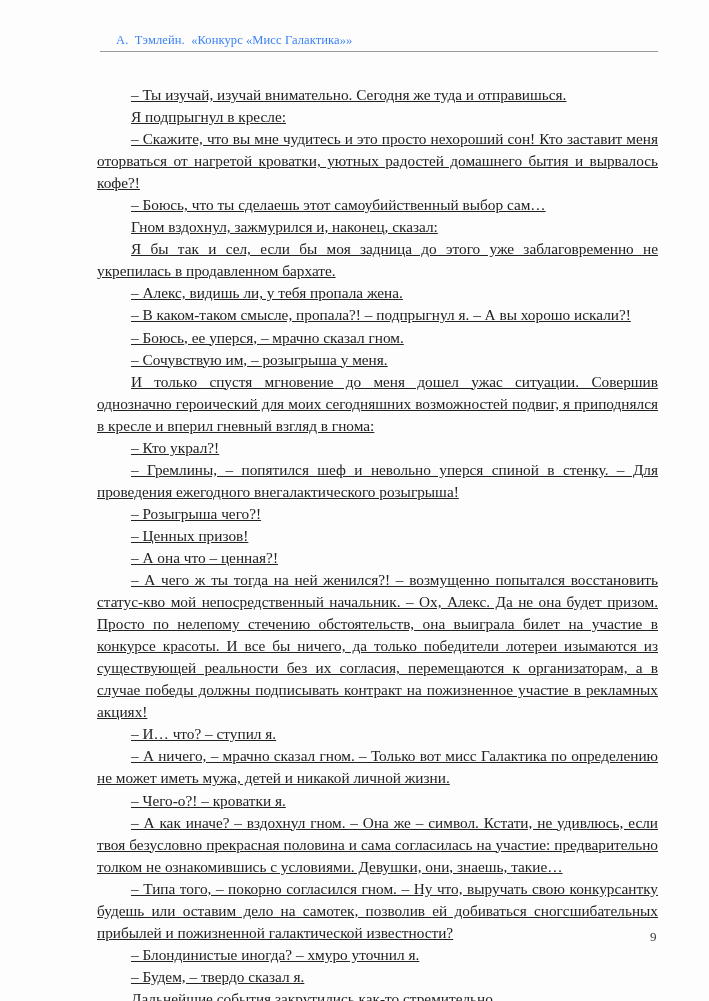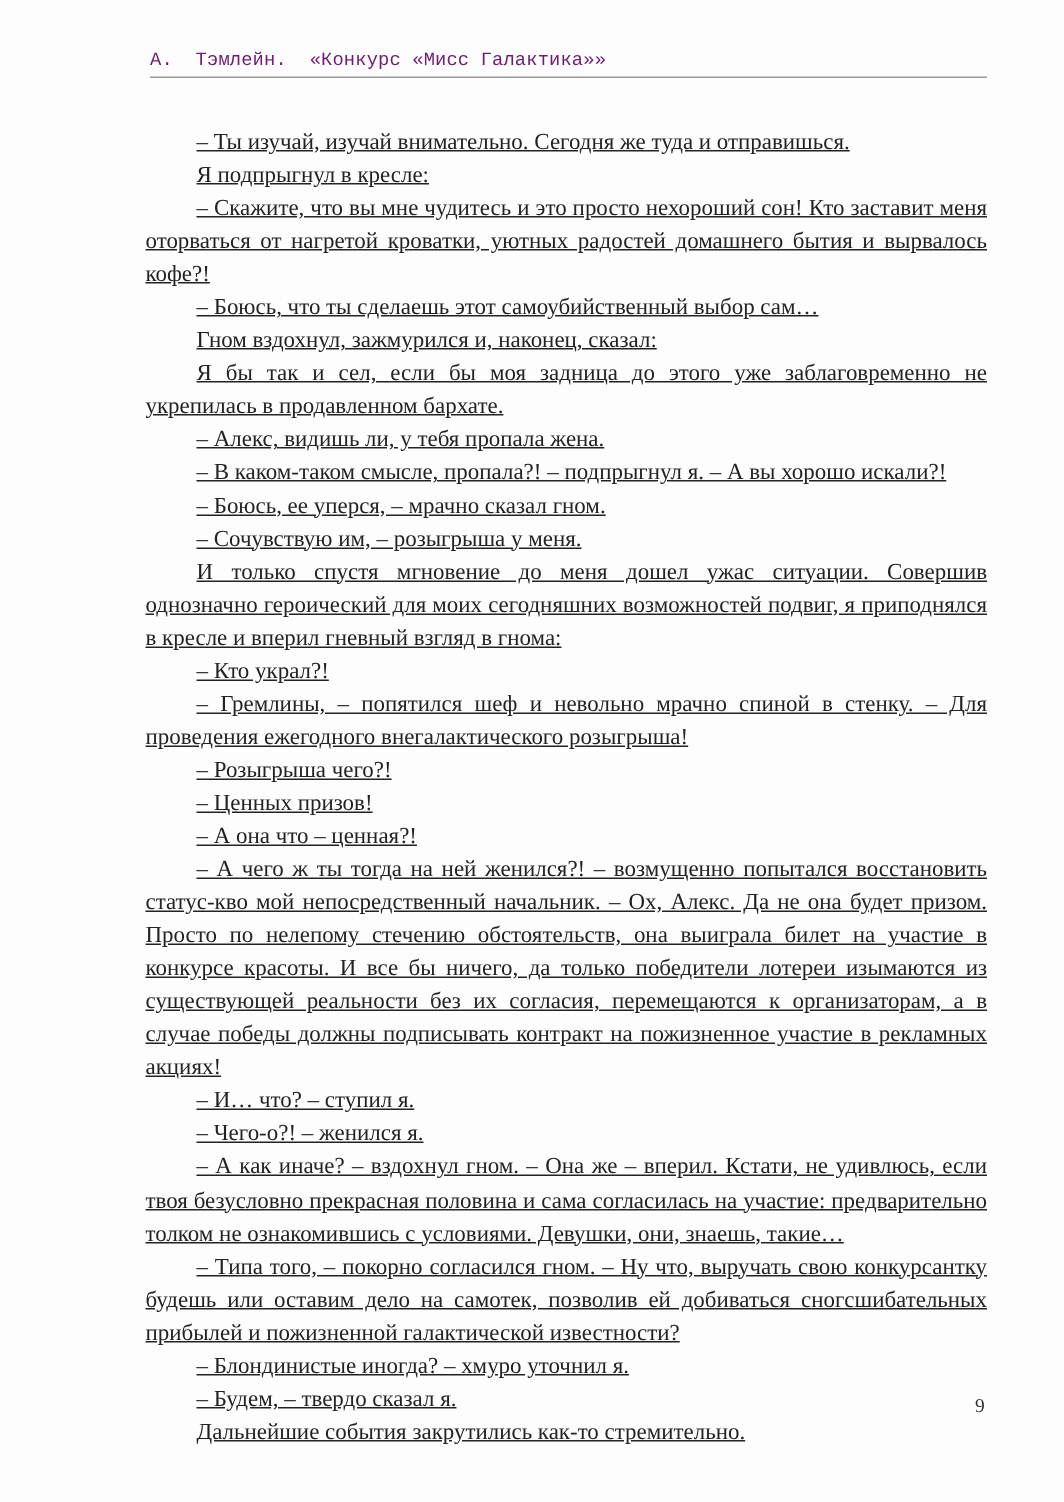--- a/index.html
+++ b/index.html
@@ -10,9 +10,9 @@
   }
   .page { position: absolute; left: 0; top: 0; width: 709px; height: 1001px; }
   .running-head {
-    position: absolute; left: 100px; top: 33px;
-    font-family: Liberation Mono, monospace;
-    font-size: 12.5px; color: #701a75; letter-spacing: 0.1px;
+    position: absolute; left: 116px; top: 33px;
+    font-family: Liberation Serif, serif;
+    font-size: 12.5px; color: #3b82f6; letter-spacing: 0.1px;
     white-space: pre;
   }
   .head-rule {

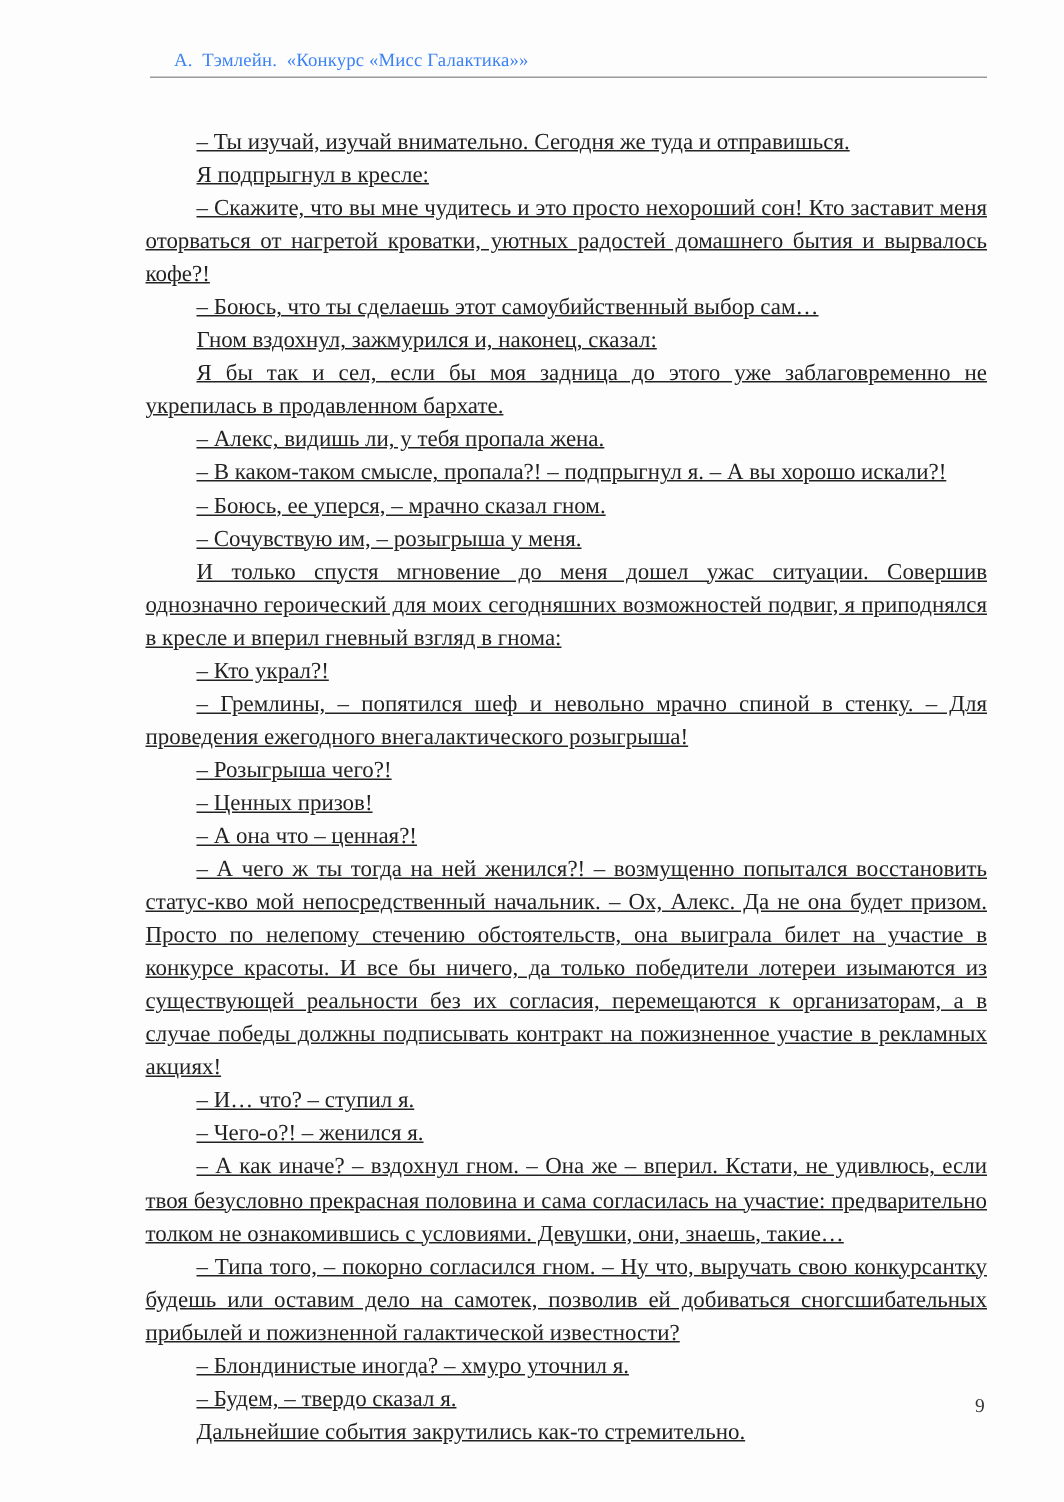--- a/index.html
+++ b/index.html
@@ -51,7 +51,7 @@
     <p class="p">– Сочувствую им, – розыгрыша у меня.</p>
     <p class="p">И только спустя мгновение до меня дошел ужас ситуации. Совершив однозначно геро­ический для моих сегодняшних возможностей подвиг, я приподнялся в кресле и вперил гнев­ный взгляд в гнома:</p>
     <p class="p">– Кто украл?!</p>
-    <p class="p">– Гремлины, – попятился шеф и невольно мрачно спиной в стенку. – Для проведения ежегодного внегалактического розыгрыша!</p>
+    <p class="p">– Гремлины, – попятился шеф и невольно уперся спиной в стенку. – Для проведения ежегодного внегалактического розыгрыша!</p>
     <p class="p">– Розыгрыша чего?!</p>
     <p class="p">– Ценных призов!</p>
     <p class="p">– А она что – ценная?!</p>

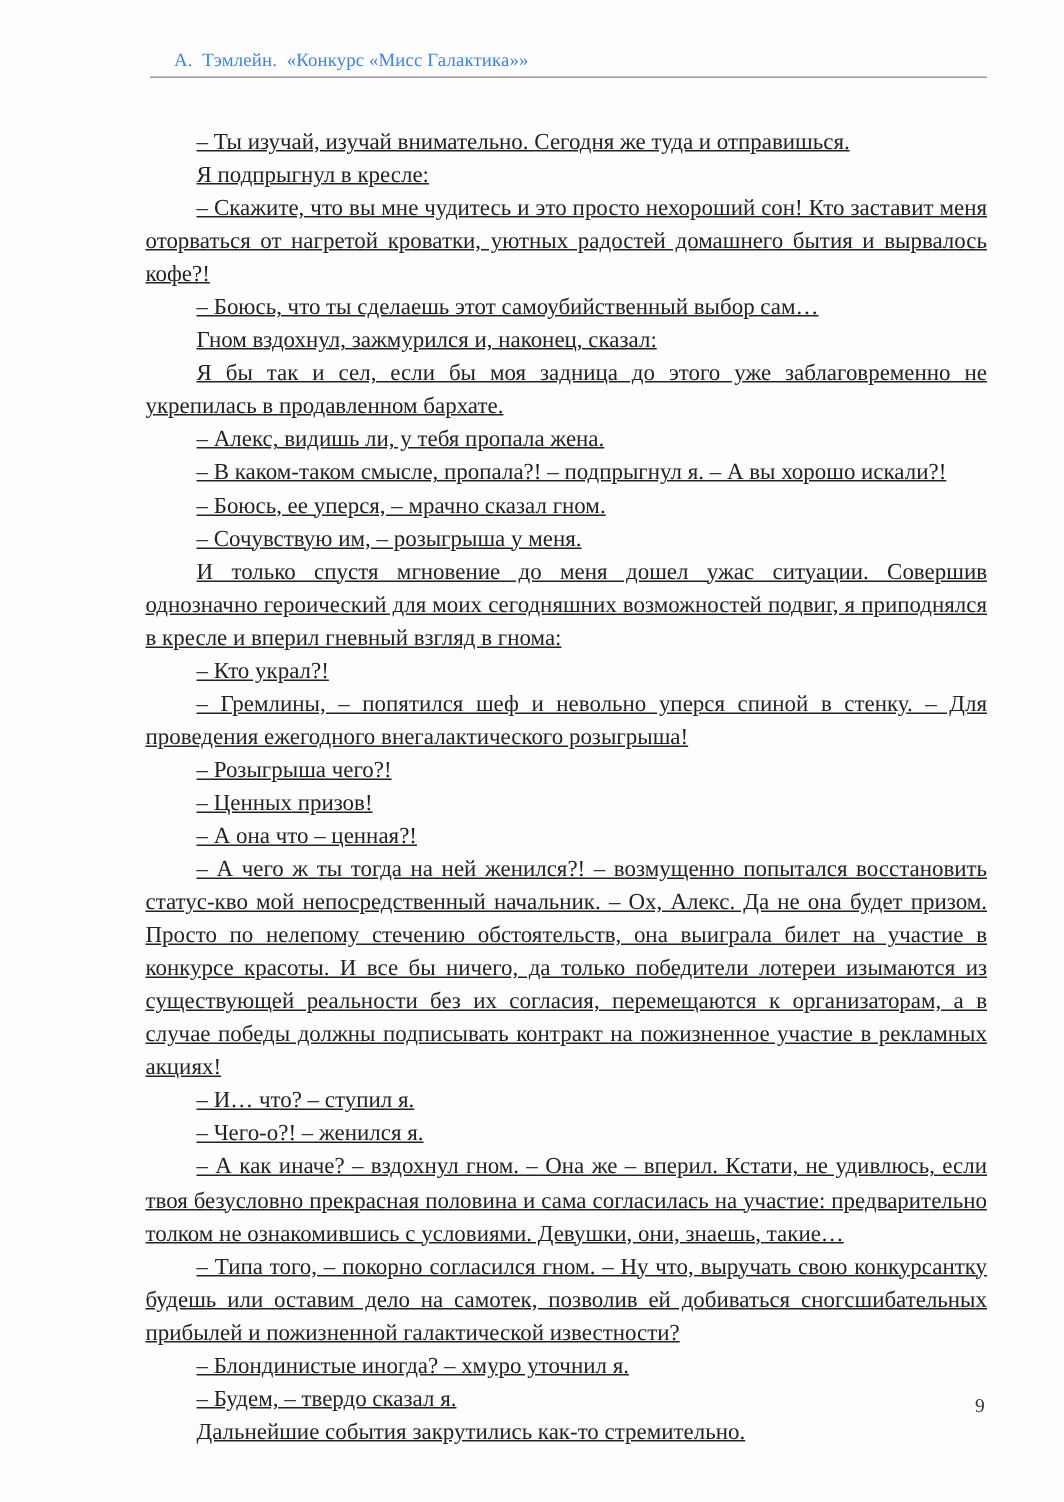--- a/index.html
+++ b/index.html
@@ -57,6 +57,7 @@
     <p class="p">– А она что – ценная?!</p>
     <p class="p">– А чего ж ты тогда на ней женился?! – возмущенно попытался восстановить статус-кво мой непосредственный начальник. – Ох, Алекс. Да не она будет призом. Просто по неле­пому стечению обстоятельств, она выиграла билет на участие в конкурсе красоты. И все бы ничего, да только победители лотереи изымаются из существующей реальности без их согласия, перемещаются к организаторам, а в случае победы должны подписывать контракт на пожизненное участие в рекламных акциях!</p>
     <p class="p">– И… что? – ступил я.</p>
+    <p class="p">– А ничего, – мрачно сказал гном. – Только вот мисс Галактика по определению не может иметь мужа, детей и никакой личной жизни.</p>
     <p class="p">– Чего-о?! – женился я.</p>
     <p class="p">– А как иначе? – вздохнул гном. – Она же – вперил. Кстати, не удивлюсь, если твоя безусловно прекрасная половина и сама согласилась на участие: предварительно толком не ознакомившись с условиями. Девушки, они, знаешь, такие…</p>
     <p class="p">– Типа того, – покорно согласился гном. – Ну что, выручать свою конкурсантку будешь или оставим дело на самотек, позволив ей добиваться сногсшибательных прибылей и пожиз­ненной галактической известности?</p>

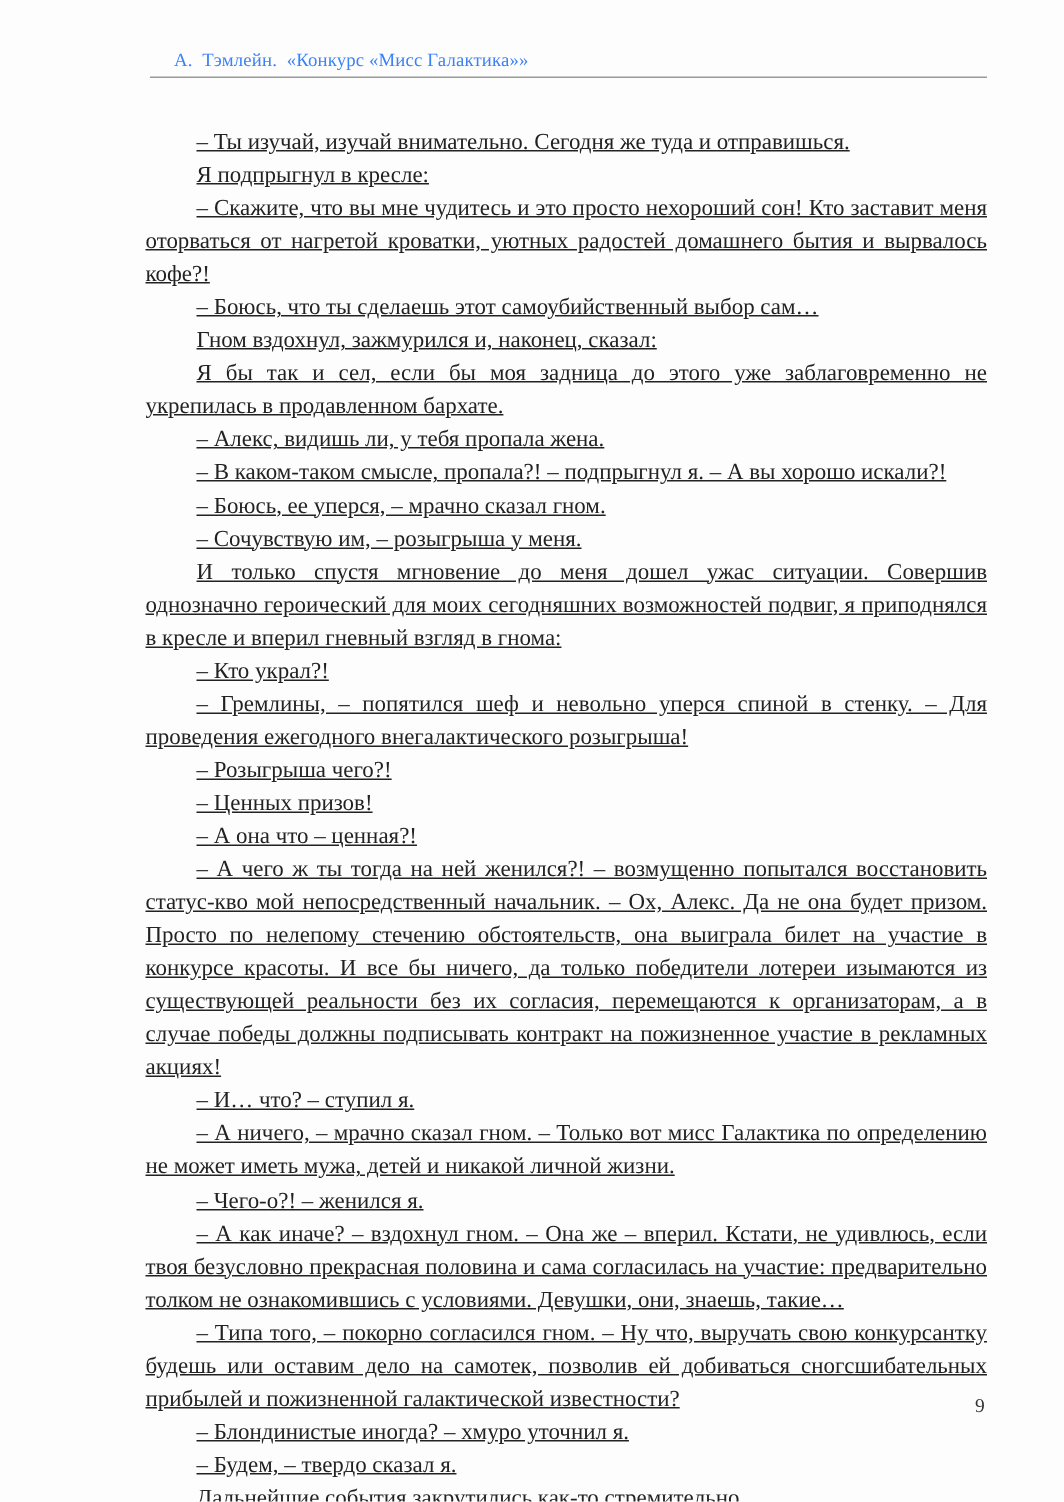--- a/index.html
+++ b/index.html
@@ -58,7 +58,7 @@
     <p class="p">– А чего ж ты тогда на ней женился?! – возмущенно попытался восстановить статус-кво мой непосредственный начальник. – Ох, Алекс. Да не она будет призом. Просто по неле­пому стечению обстоятельств, она выиграла билет на участие в конкурсе красоты. И все бы ничего, да только победители лотереи изымаются из существующей реальности без их согласия, перемещаются к организаторам, а в случае победы должны подписывать контракт на пожизненное участие в рекламных акциях!</p>
     <p class="p">– И… что? – ступил я.</p>
     <p class="p">– А ничего, – мрачно сказал гном. – Только вот мисс Галактика по определению не может иметь мужа, детей и никакой личной жизни.</p>
-    <p class="p">– Чего-о?! – женился я.</p>
+    <p class="p">– Чего-о?! – кроватки я.</p>
     <p class="p">– А как иначе? – вздохнул гном. – Она же – вперил. Кстати, не удивлюсь, если твоя безусловно прекрасная половина и сама согласилась на участие: предварительно толком не ознакомившись с условиями. Девушки, они, знаешь, такие…</p>
     <p class="p">– Типа того, – покорно согласился гном. – Ну что, выручать свою конкурсантку будешь или оставим дело на самотек, позволив ей добиваться сногсшибательных прибылей и пожиз­ненной галактической известности?</p>
     <p class="p">– Блондинистые иногда? – хмуро уточнил я.</p>

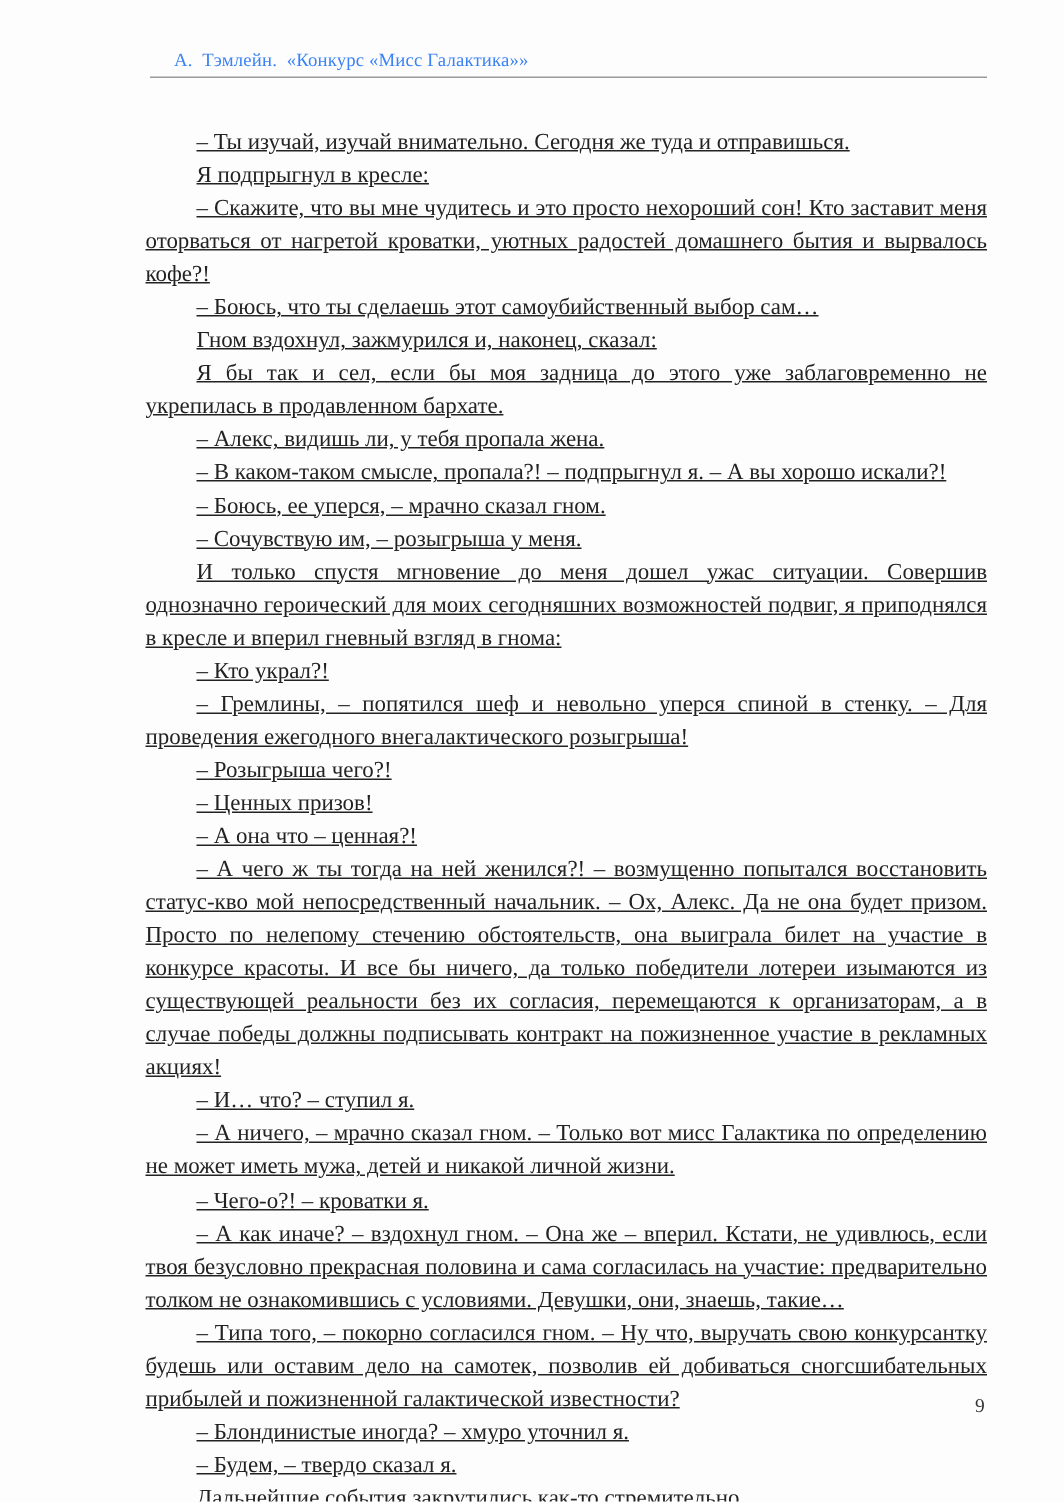--- a/index.html
+++ b/index.html
@@ -59,7 +59,7 @@
     <p class="p">– И… что? – ступил я.</p>
     <p class="p">– А ничего, – мрачно сказал гном. – Только вот мисс Галактика по определению не может иметь мужа, детей и никакой личной жизни.</p>
     <p class="p">– Чего-о?! – кроватки я.</p>
-    <p class="p">– А как иначе? – вздохнул гном. – Она же – вперил. Кстати, не удивлюсь, если твоя безусловно прекрасная половина и сама согласилась на участие: предварительно толком не ознакомившись с условиями. Девушки, они, знаешь, такие…</p>
+    <p class="p">– А как иначе? – вздохнул гном. – Она же – символ. Кстати, не удивлюсь, если твоя безусловно прекрасная половина и сама согласилась на участие: предварительно толком не ознакомившись с условиями. Девушки, они, знаешь, такие…</p>
     <p class="p">– Типа того, – покорно согласился гном. – Ну что, выручать свою конкурсантку будешь или оставим дело на самотек, позволив ей добиваться сногсшибательных прибылей и пожиз­ненной галактической известности?</p>
     <p class="p">– Блондинистые иногда? – хмуро уточнил я.</p>
     <p class="p">– Будем, – твердо сказал я.</p>

